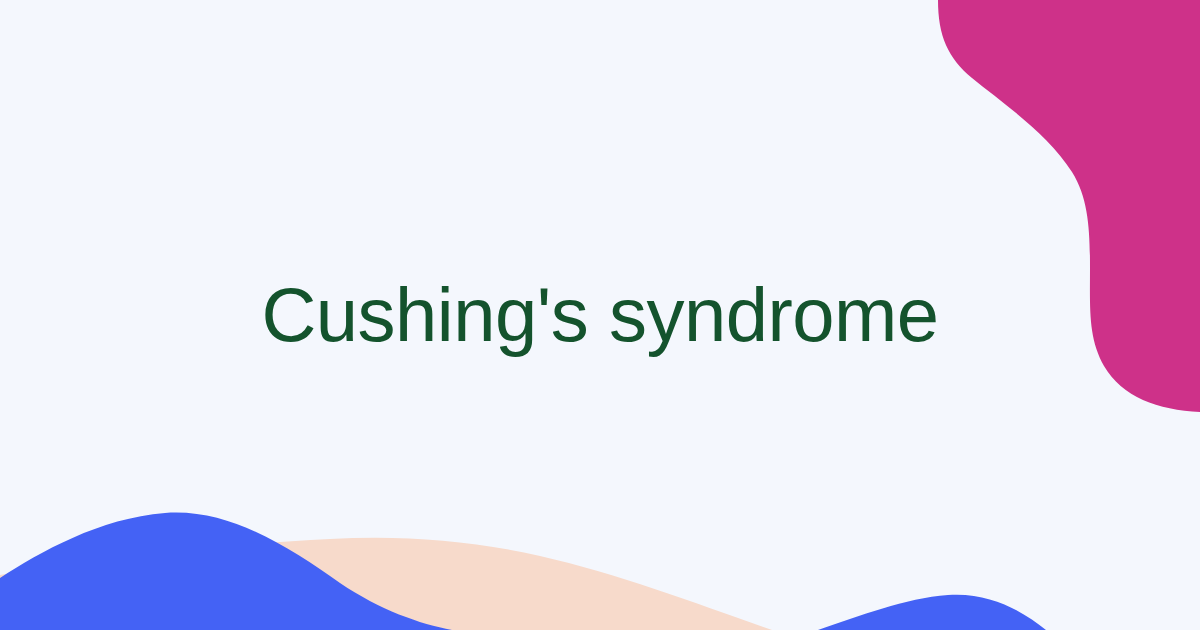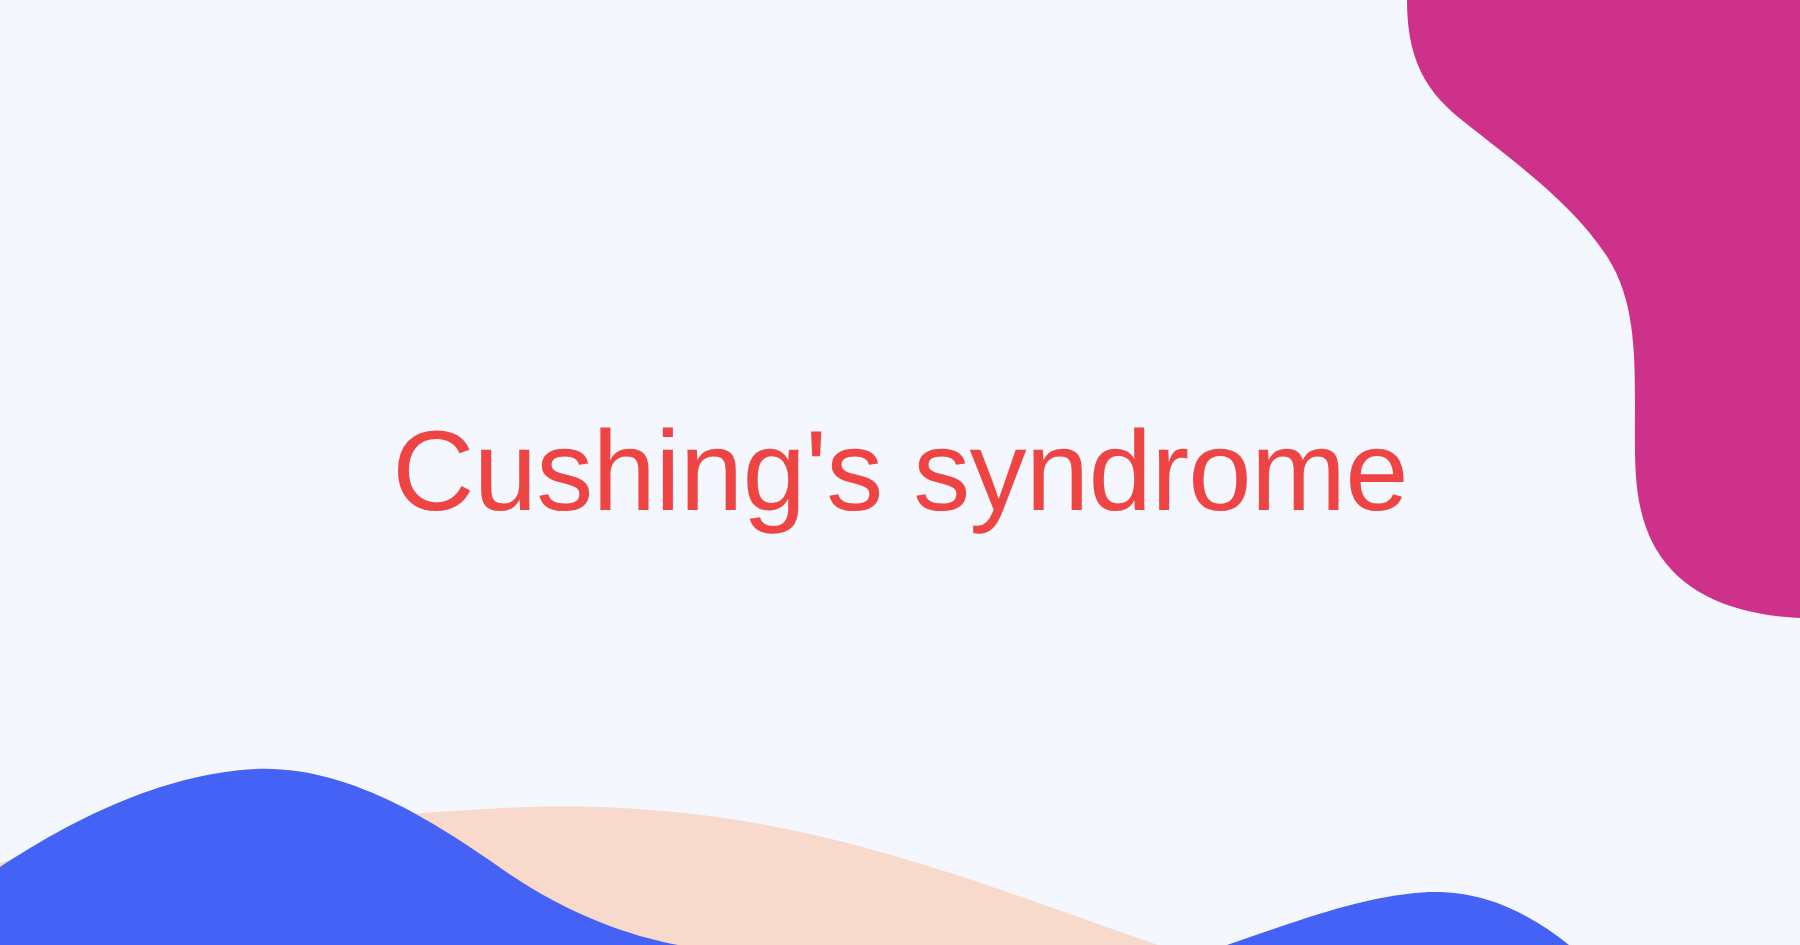--- a/index.html
+++ b/index.html
@@ -44,7 +44,7 @@
     font-weight: 400;
     line-height: 1.1;
     letter-spacing: -0.5px;
-    color: #ef4444;
+    color: #14532d;
     text-align: center;
     max-width: 1040px;
     margin: 0;

